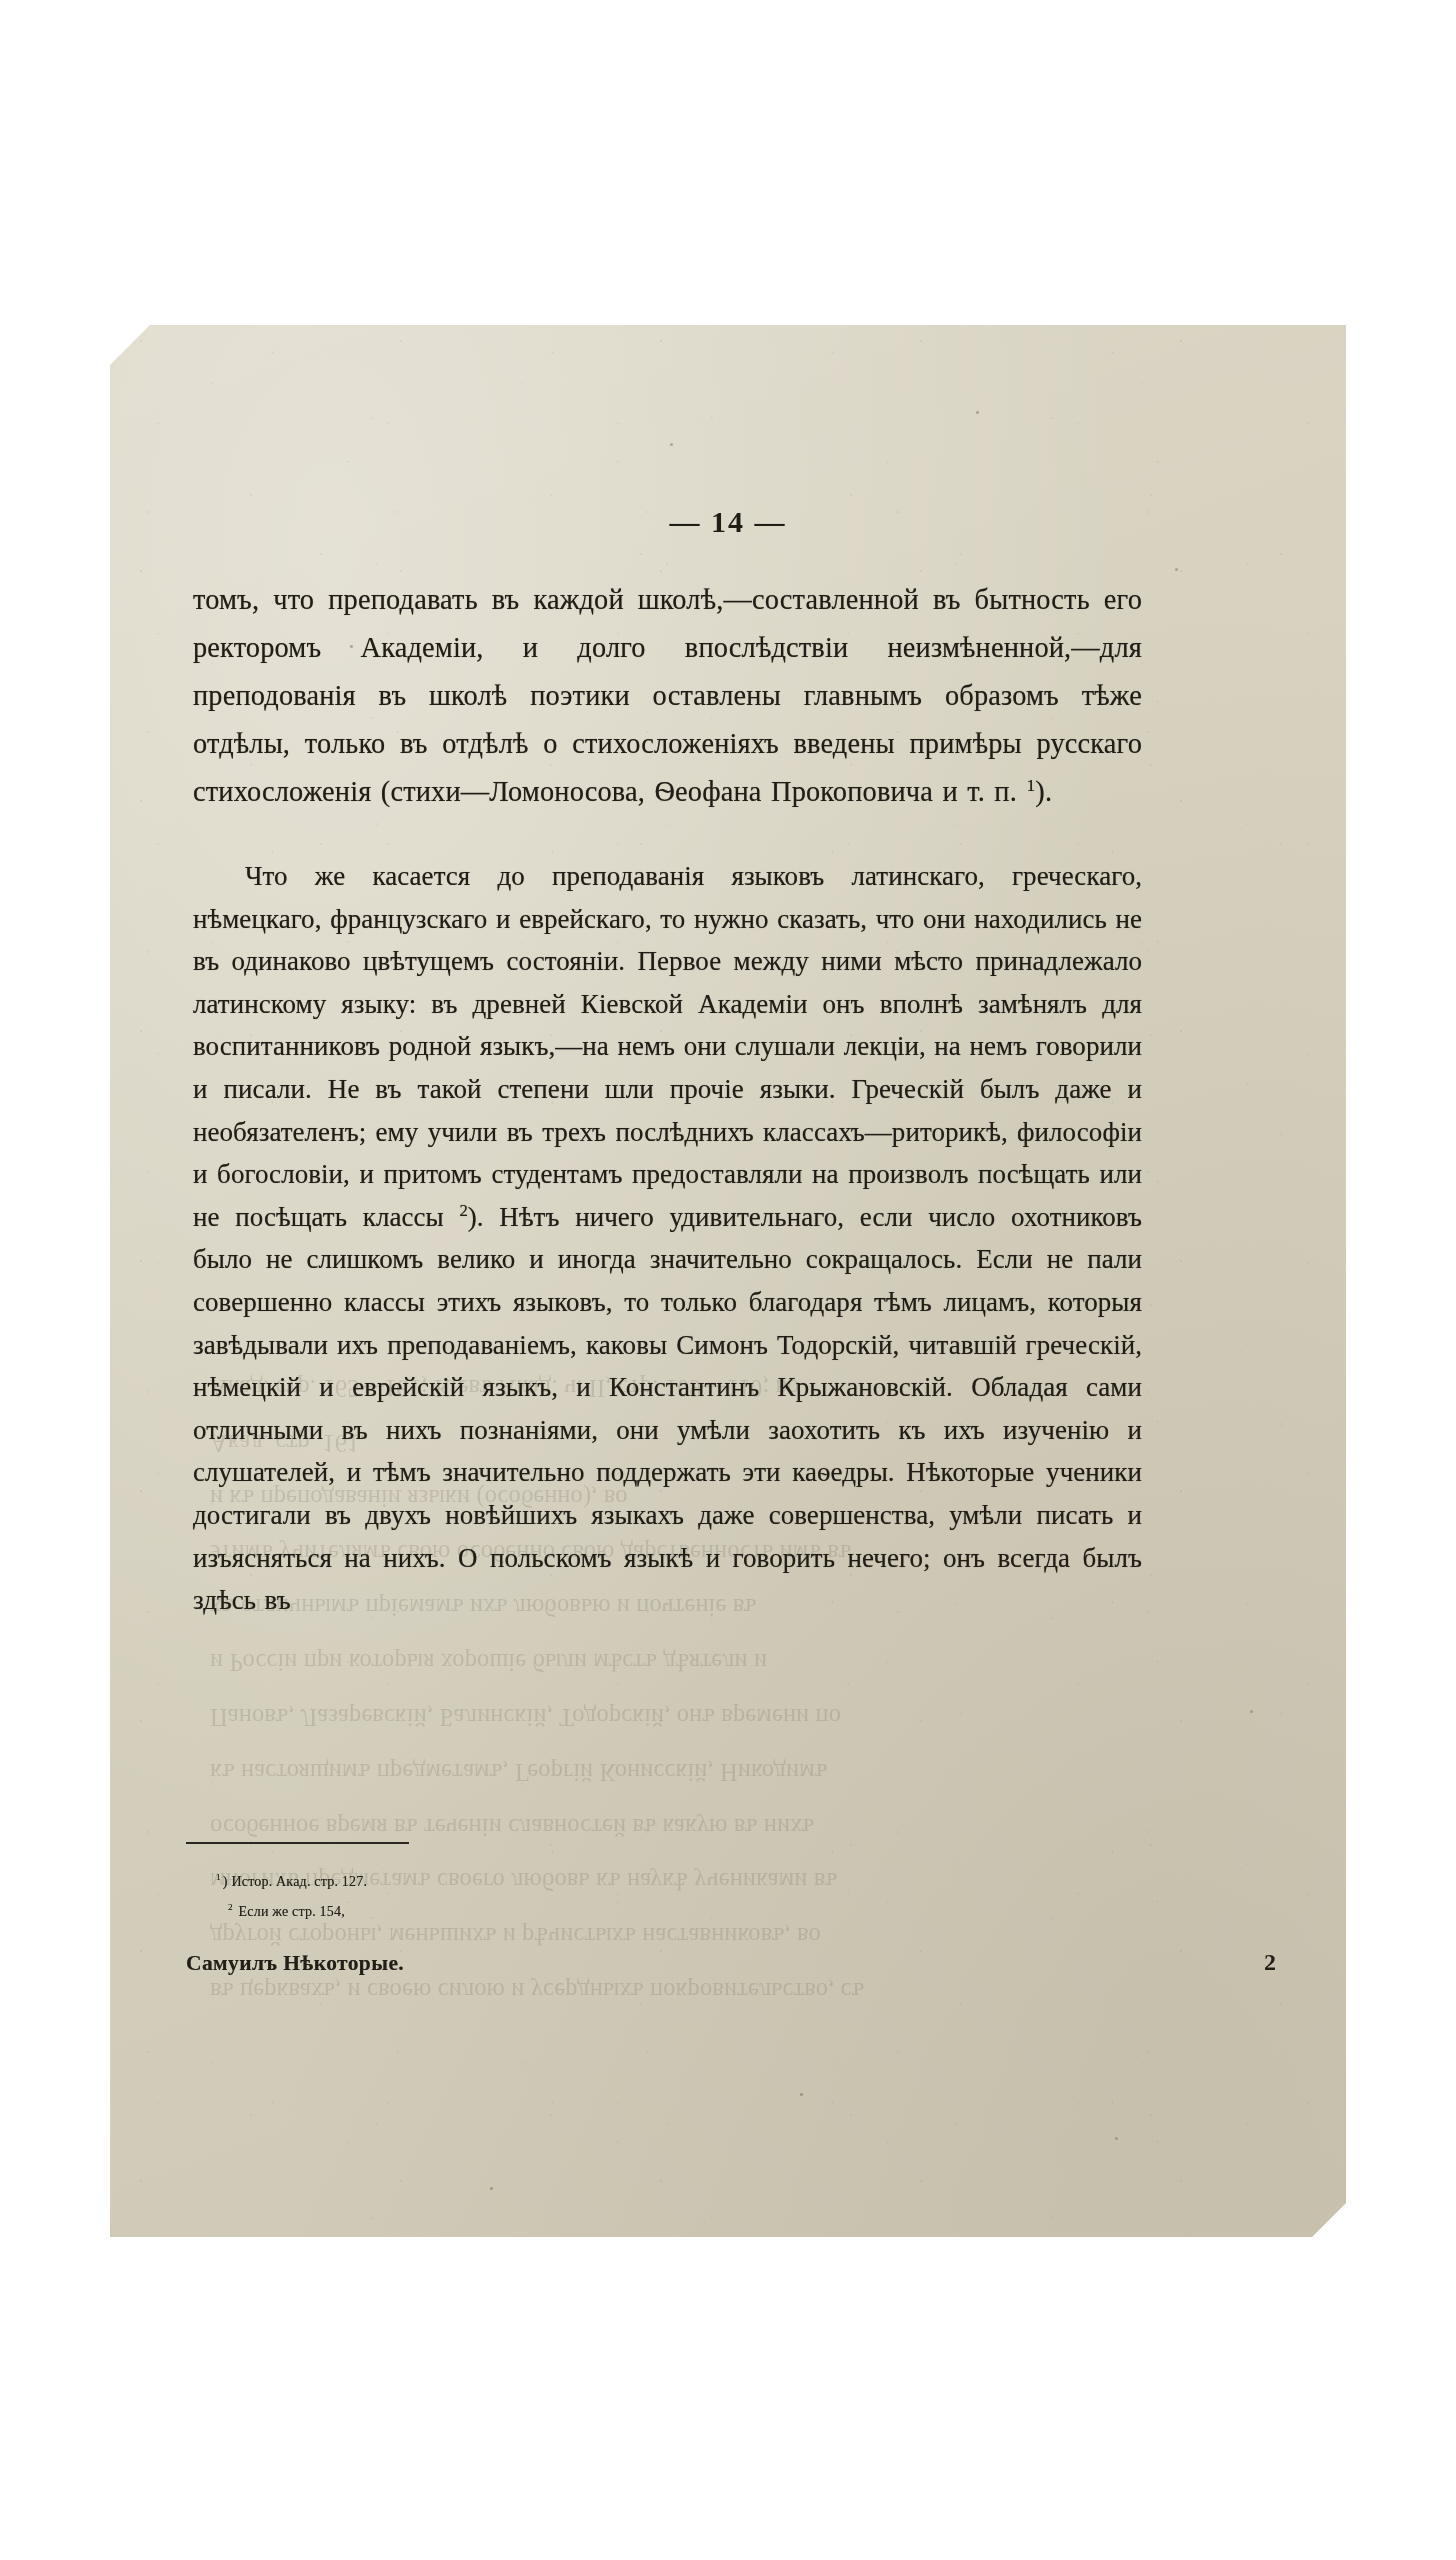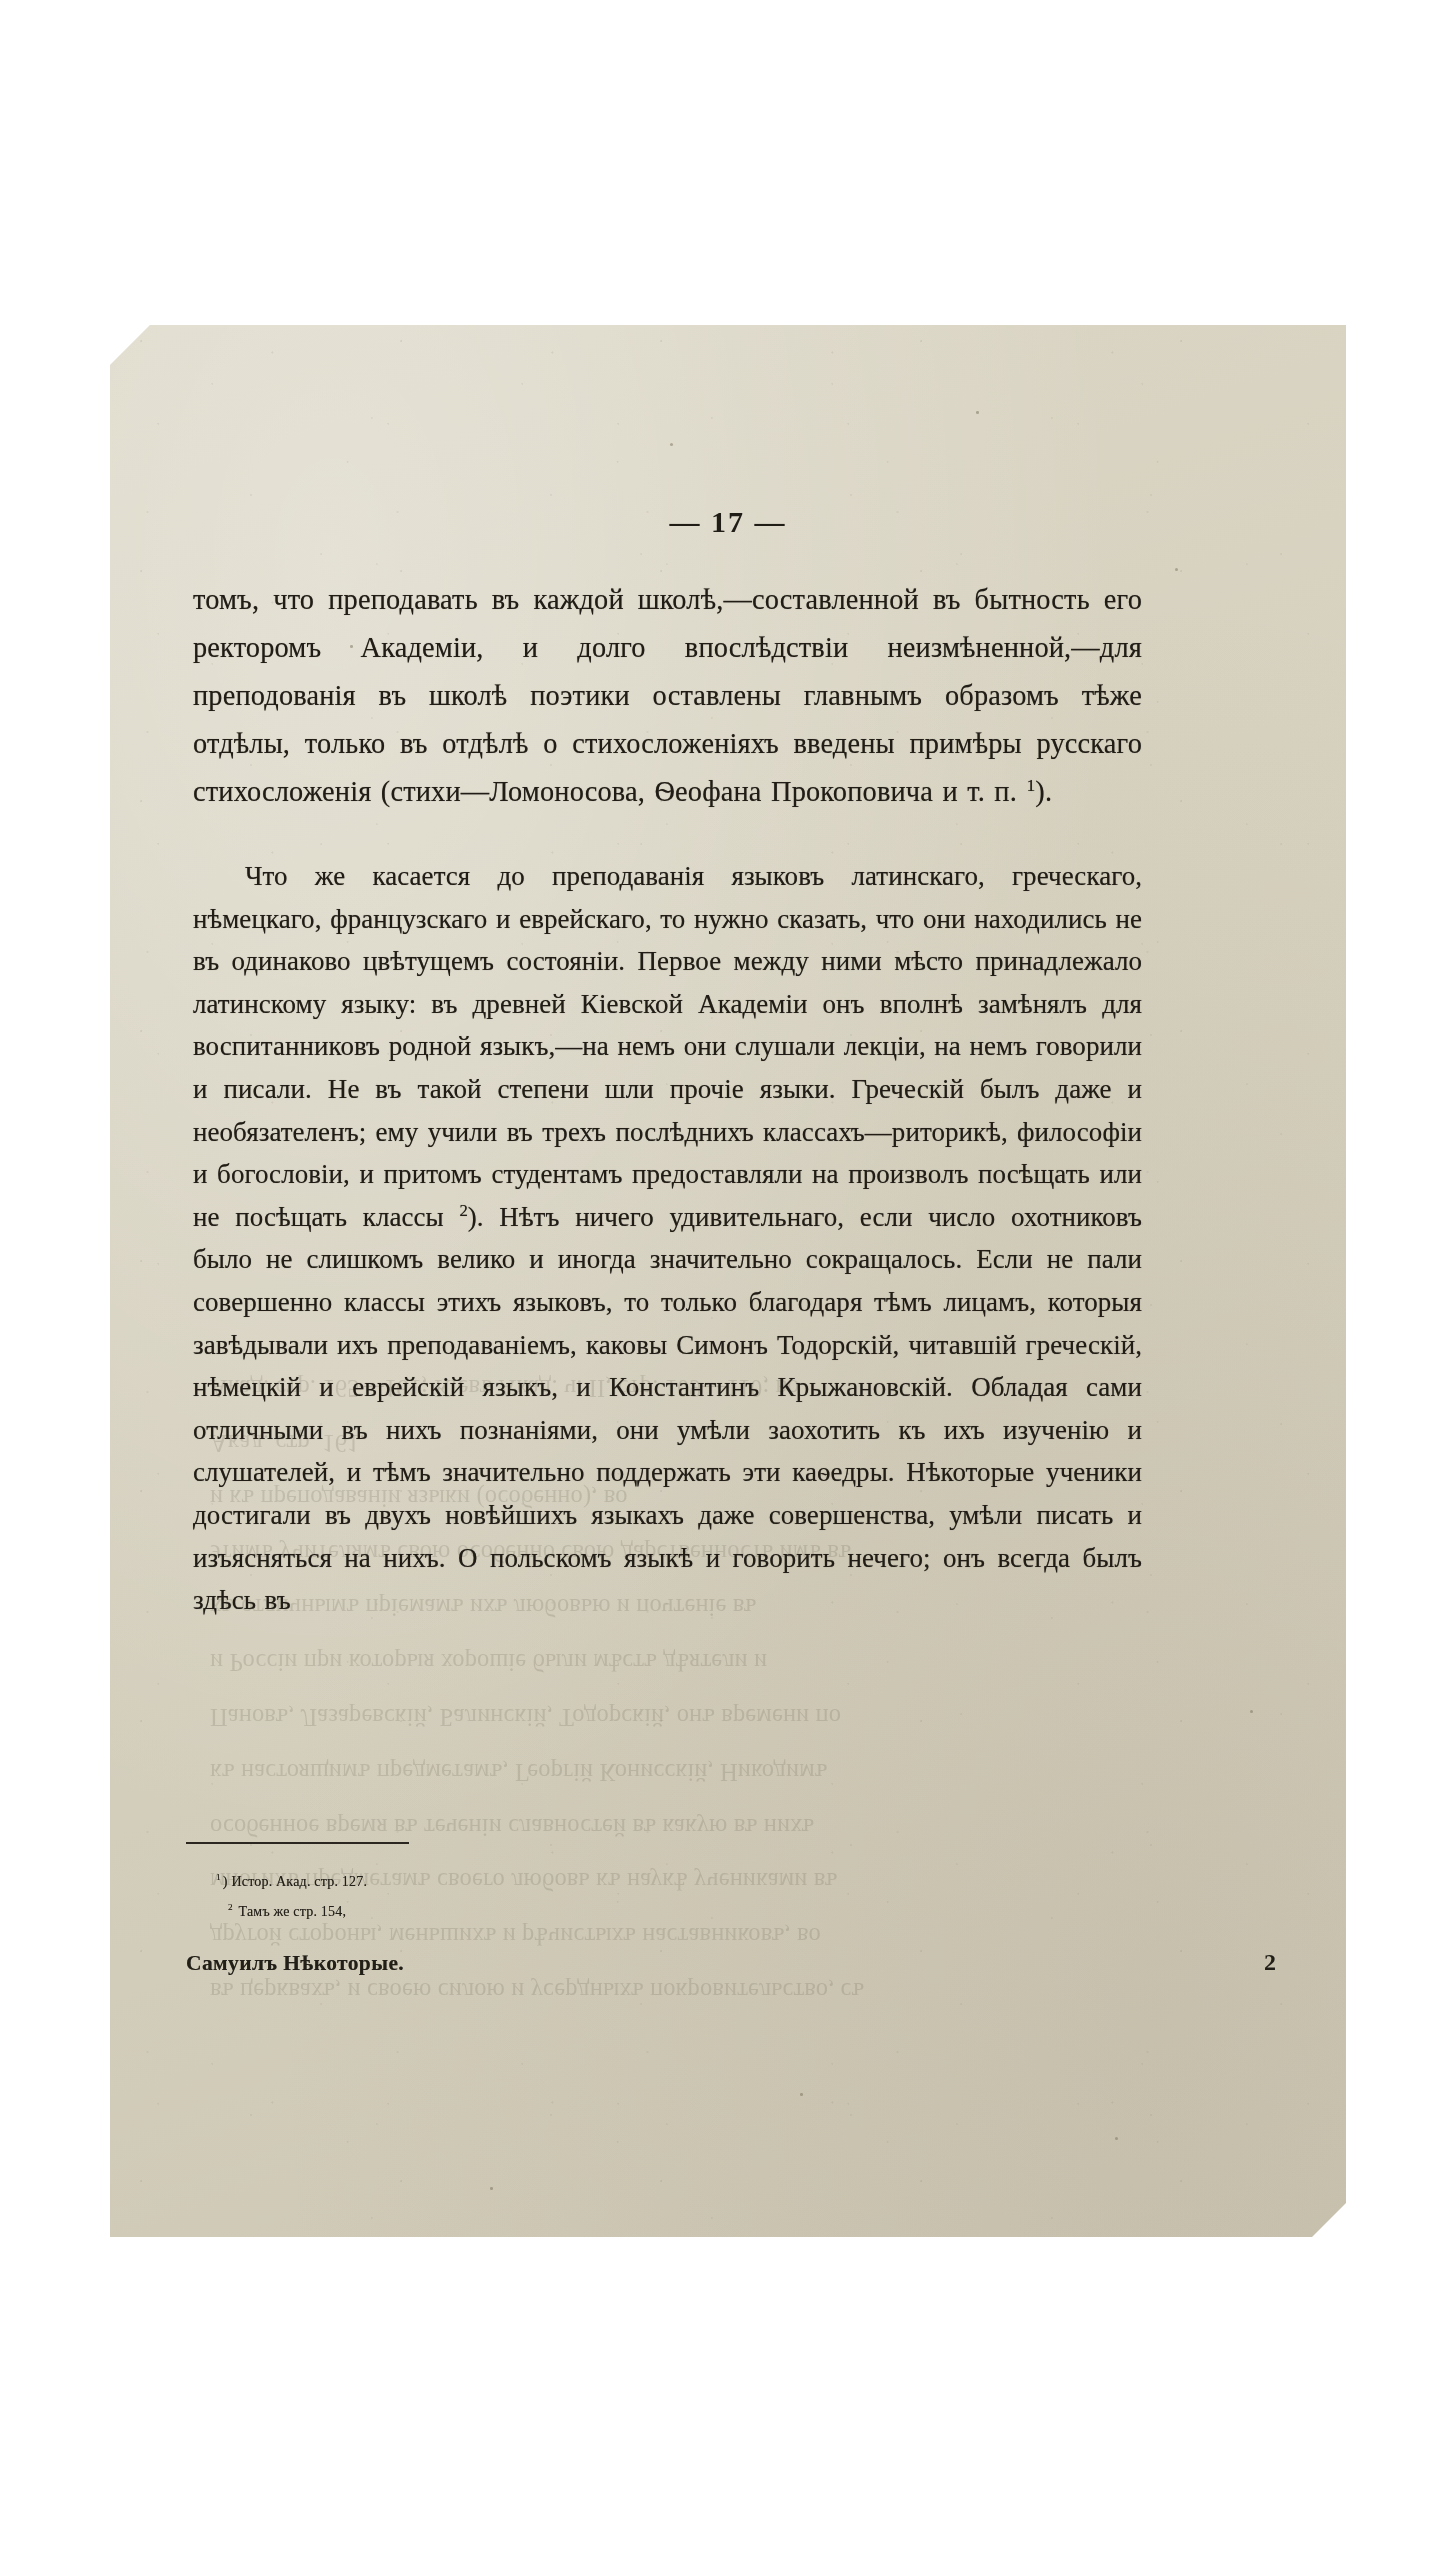--- a/index.html
+++ b/index.html
@@ -227,7 +227,7 @@
 
   <div id="content">
 
-    <div class="folio">— 17 —</div>
+    <div class="folio">— 14 —</div>
 
     <div class="textblock">
 

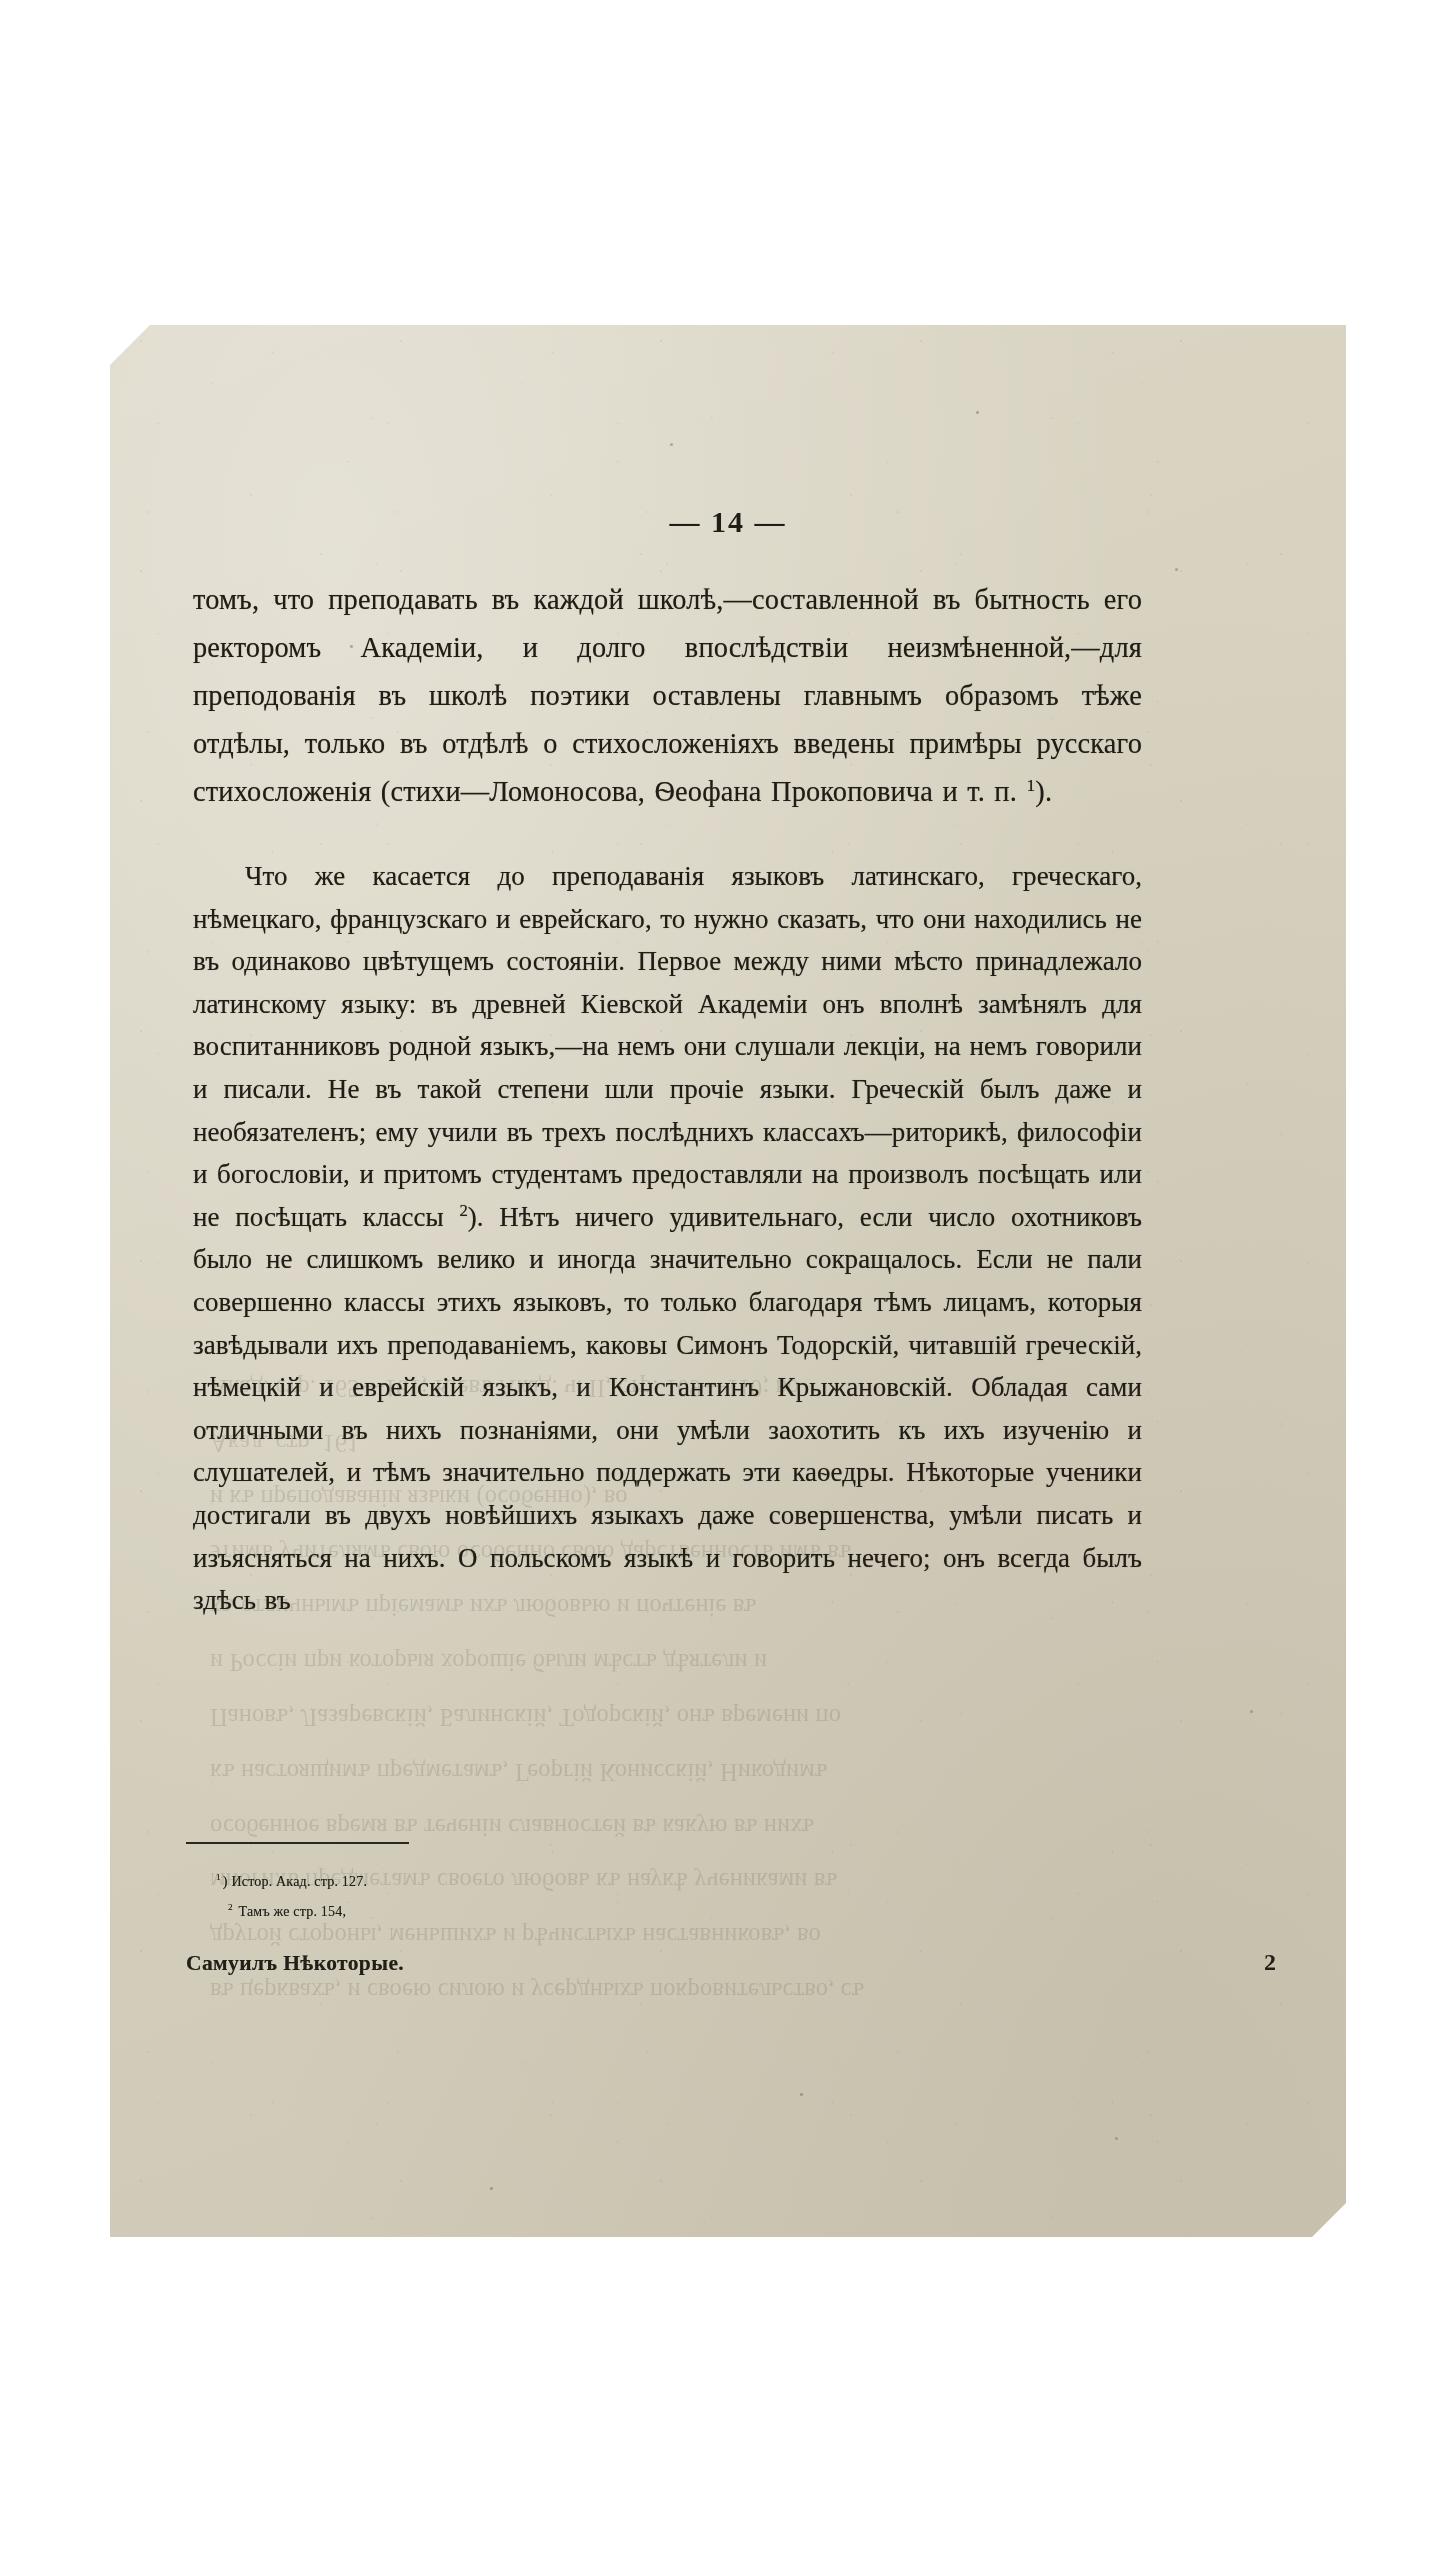--- a/index.html
+++ b/index.html
@@ -241,7 +241,7 @@
 
     <div class="footnotes">
       <p class="footnote footnote-1"><span class="fn-mark">1</span><span>)</span><span> Истор. Акад. стр. 127.</span></p>
-      <p class="footnote footnote-2"><span class="fn-mark">2</span><span></span><span> Тамъ же стр. 154,</span></p>
+      <p class="footnote footnote-2"><span class="fn-mark">2</span><span></span><span> Если же стр. 154,</span></p>
     </div>
 
     <div class="runfoot">

